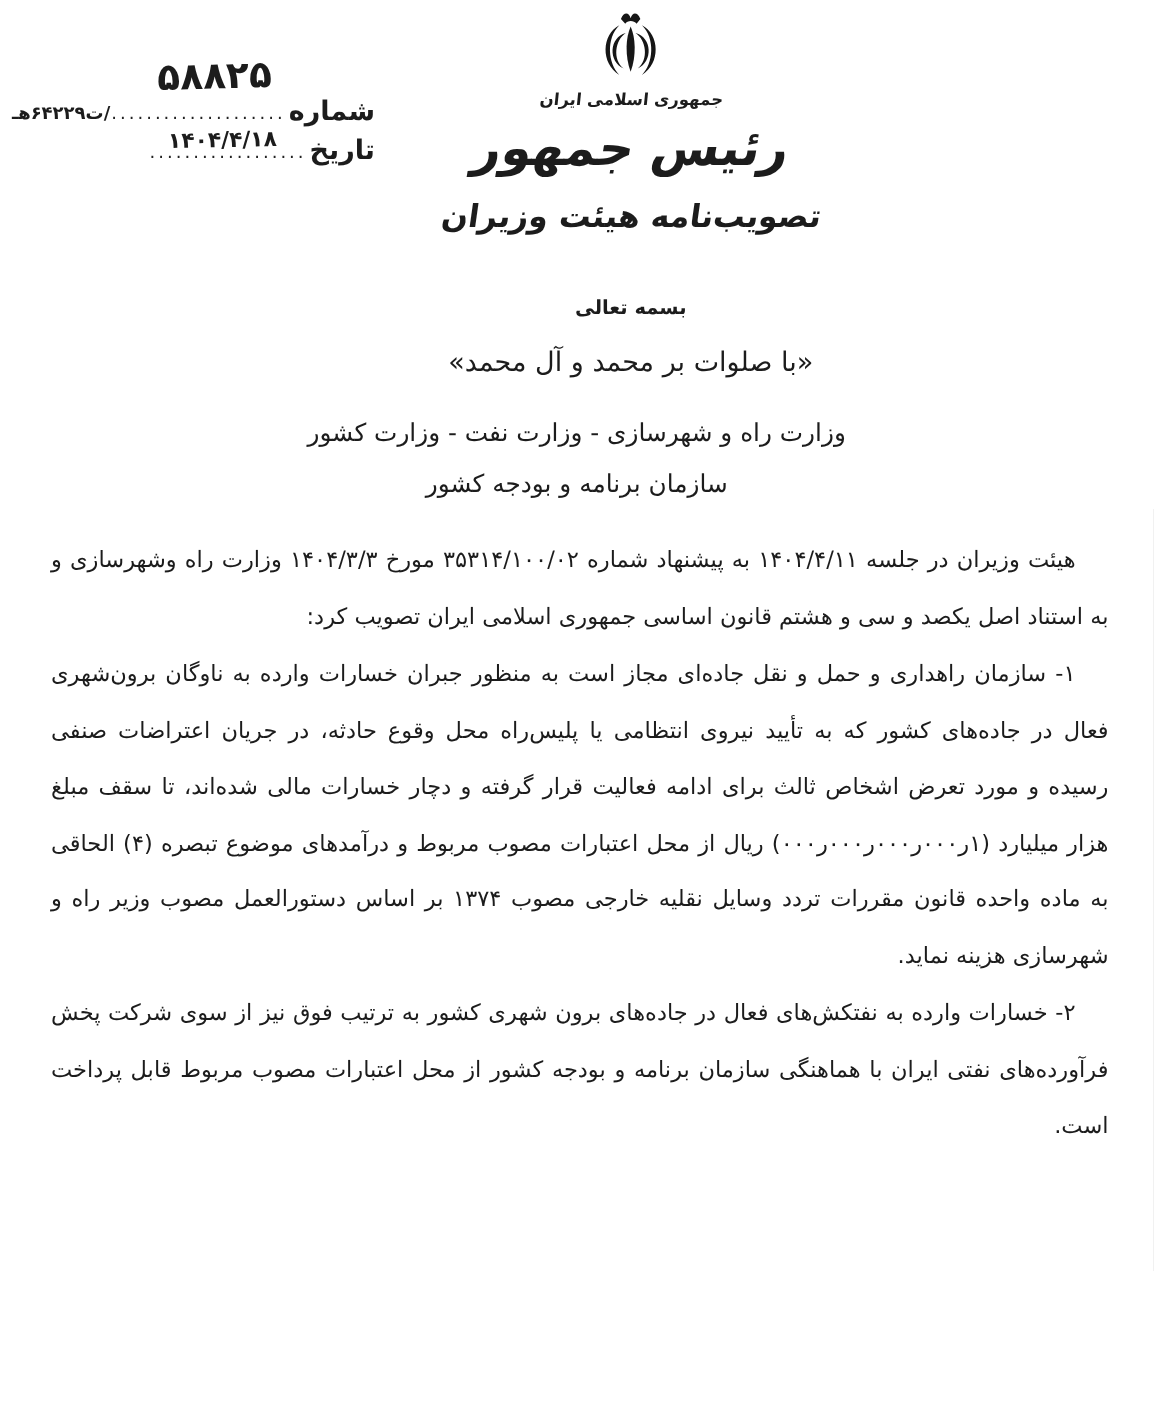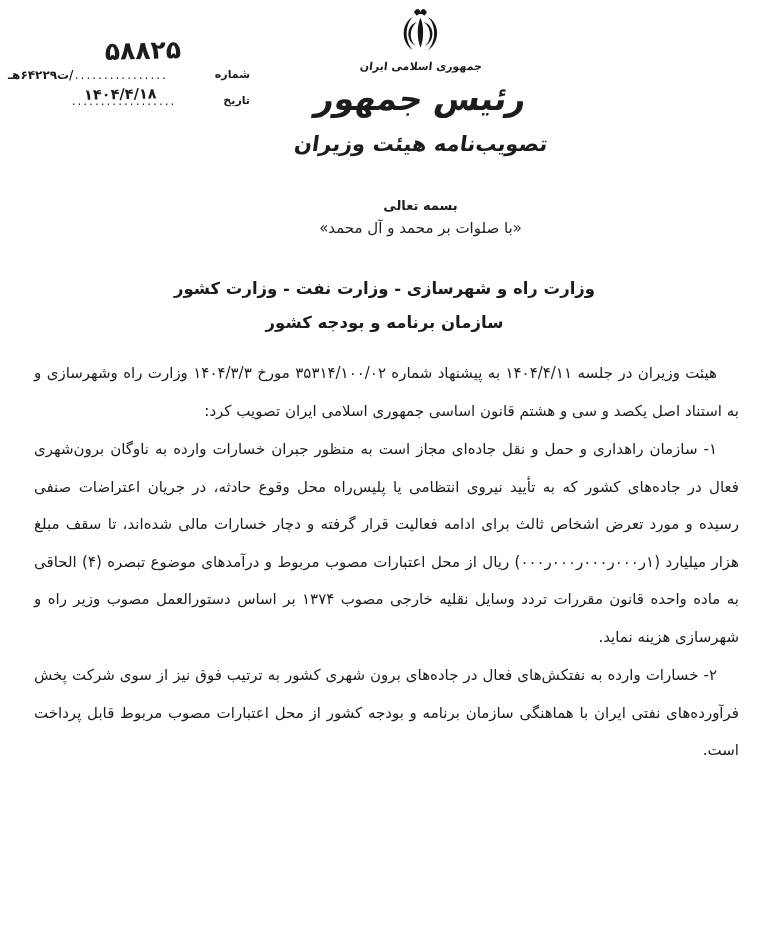--- a/index.html
+++ b/index.html
@@ -20,7 +20,7 @@
     transform:rotate(-1.5deg);margin-left:28px;margin-bottom:2px;
   }
   .stamp-row{display:flex;direction:rtl;align-items:flex-end;line-height:16px;}
-  .stamp-label{font-weight:bold;font-size:11px;white-space:nowrap;margin-left:45px;}
+  .stamp-label{font-weight:bold;font-size:18px;white-space:nowrap;}
   .stamp-dots{flex:1;overflow:hidden;white-space:nowrap;letter-spacing:2px;color:#222;padding:0 2px;}
   .stamp-suffix{font-size:12px;font-weight:bold;white-space:nowrap;}
   .date-row{margin-top:10px;margin-left:34px;}

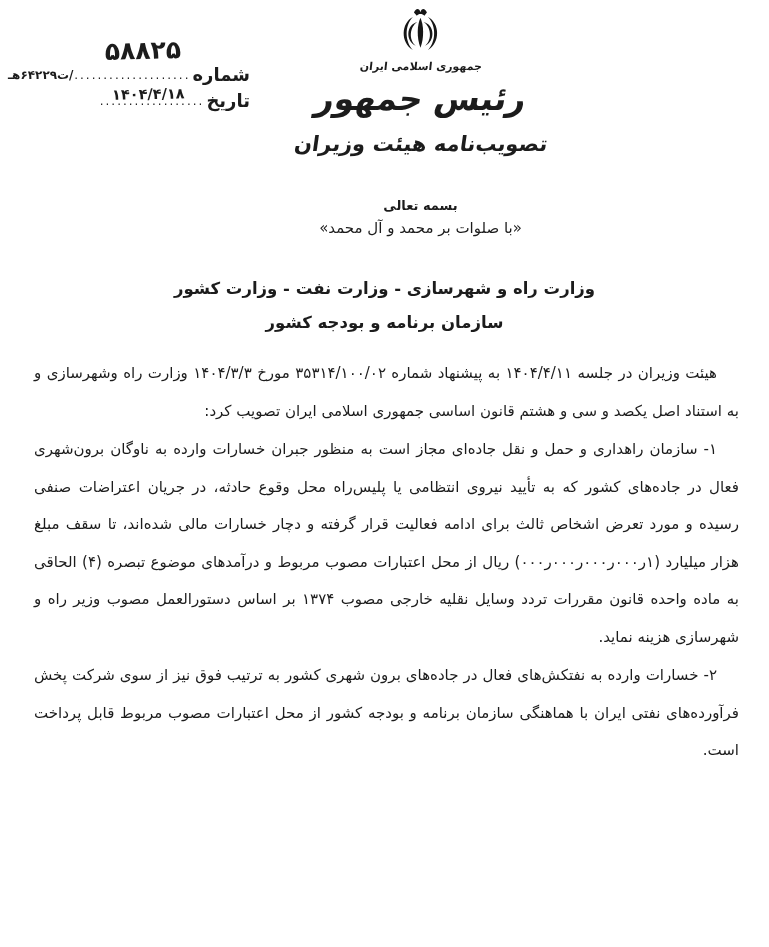--- a/index.html
+++ b/index.html
@@ -51,7 +51,7 @@
     text-align:center;white-space:nowrap;
   }
   .besmele{font-size:13px;font-weight:bold;}
-  .salawat{font-size:15px;margin-top:6px;}
+  .salawat{font-size:18px;margin-top:18px;}
   
   .addressees{position:absolute;top:272px;left:0;right:0;text-align:center;}
   .addr-line{font-size:16.5px;font-weight:bold;line-height:34px;}

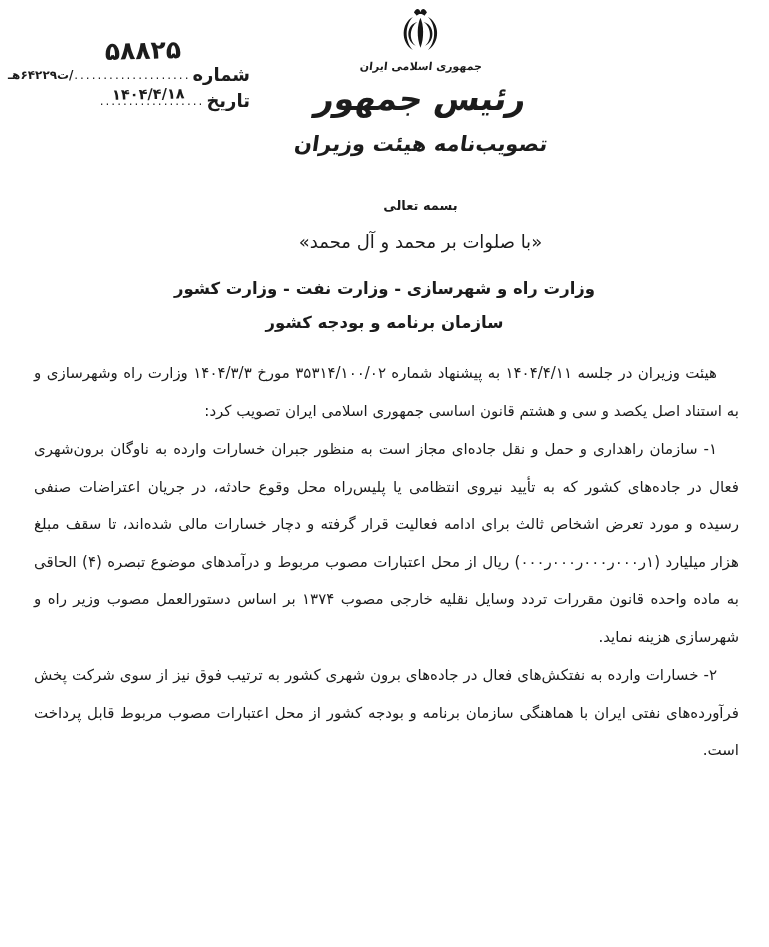--- a/index.html
+++ b/index.html
@@ -54,7 +54,7 @@
   .salawat{font-size:18px;margin-top:18px;}
   
   .addressees{position:absolute;top:272px;left:0;right:0;text-align:center;}
-  .addr-line{font-size:16.5px;font-weight:bold;line-height:34px;}
+  .addr-line{font-size:16.5px;font-weight:normal;line-height:34px;}
   
   .body-text{
     position:absolute;top:355px;right:30px;left:30px;

